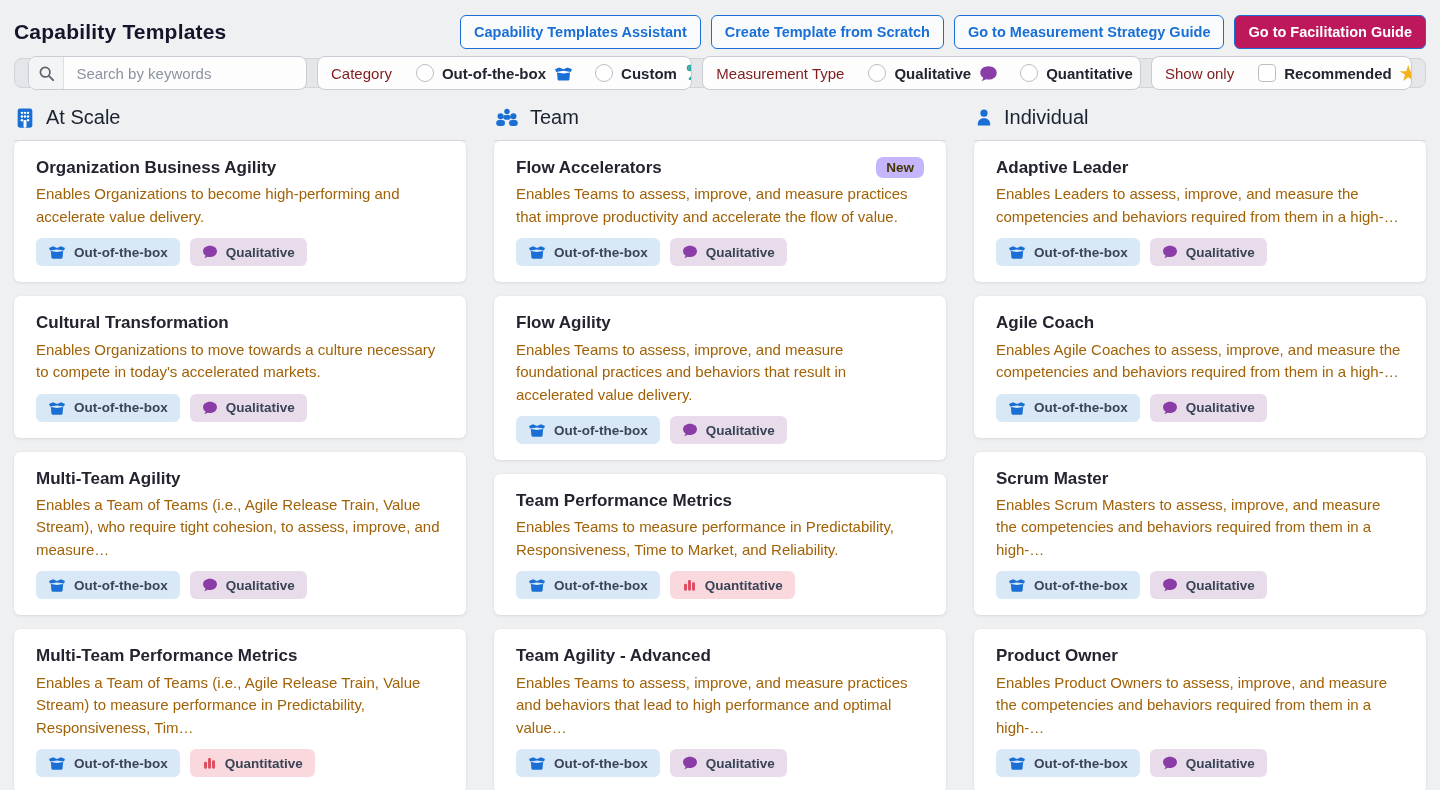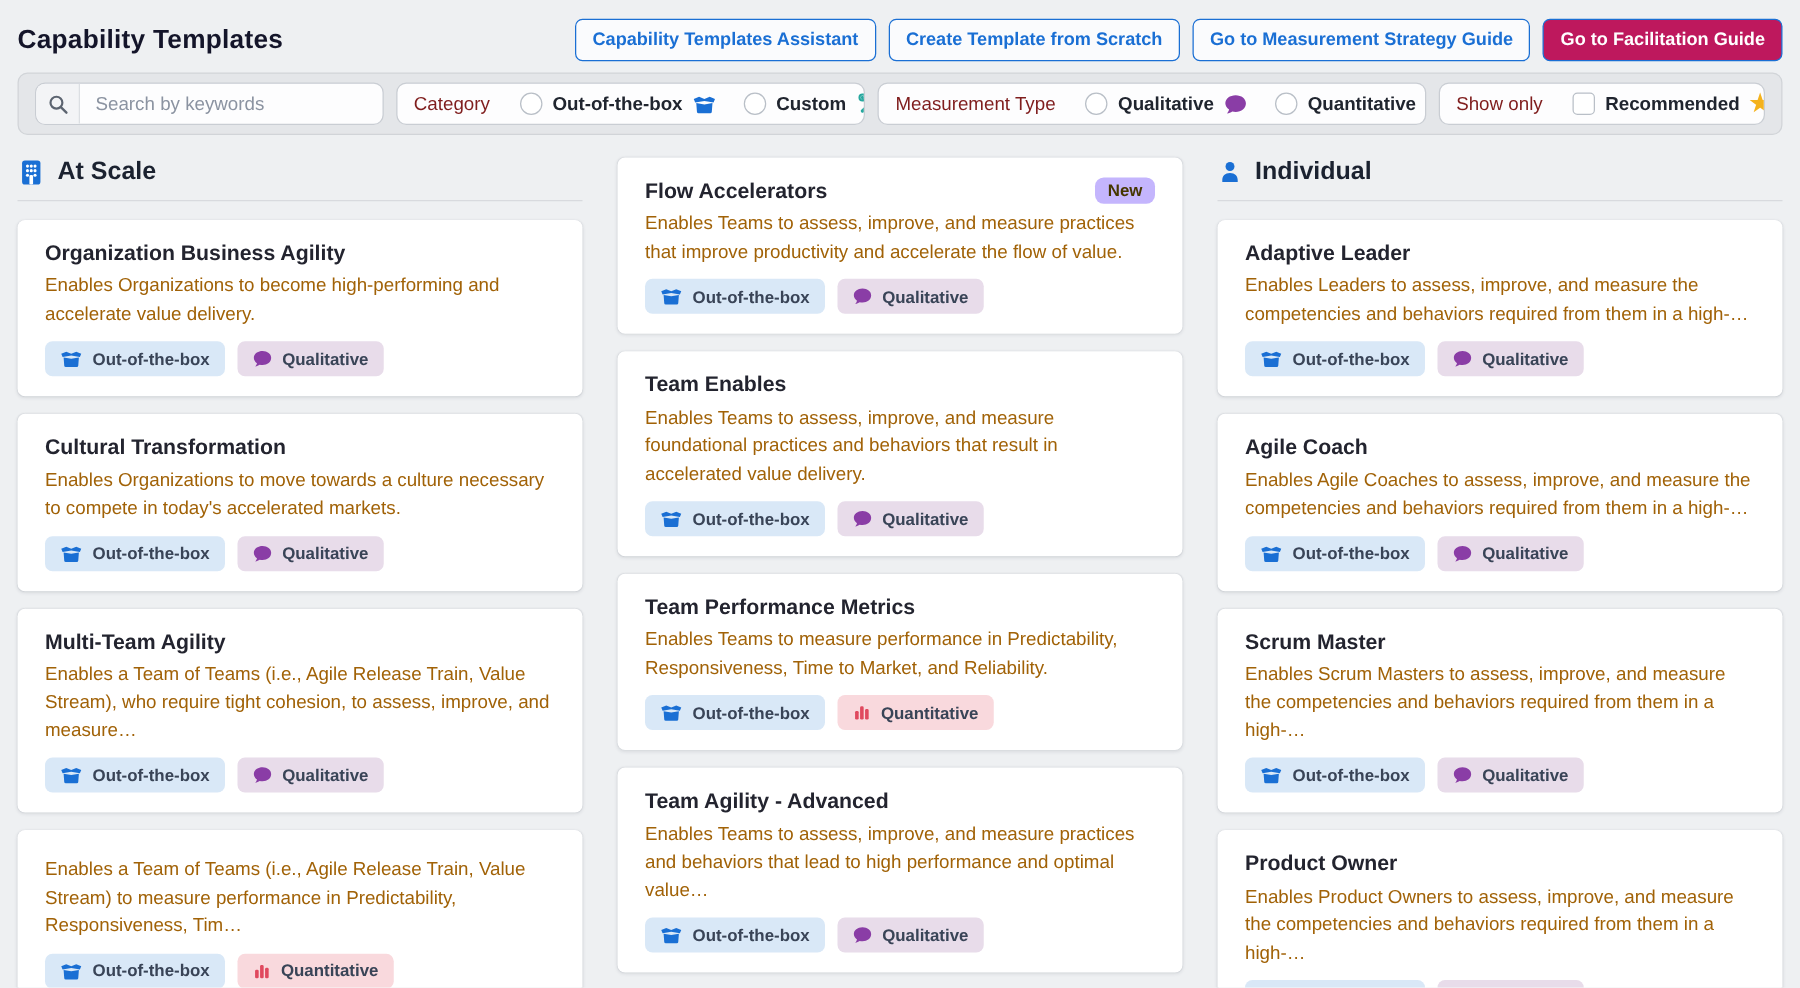--- a/index.html
+++ b/index.html
@@ -25,7 +25,7 @@
   .btn.solid { background: #be185d; color: #ffffff; }
   
   .filter-bar {
-    margin: 0 14px; height: 50px;
+    margin: 0 14px; height: 30px;
     background: #e4e6e9; border: 1px solid #d1d4d8; border-radius: 8px;
     display: flex; align-items: center; justify-content: space-between;
     padding: 0 13px; gap: 10px;

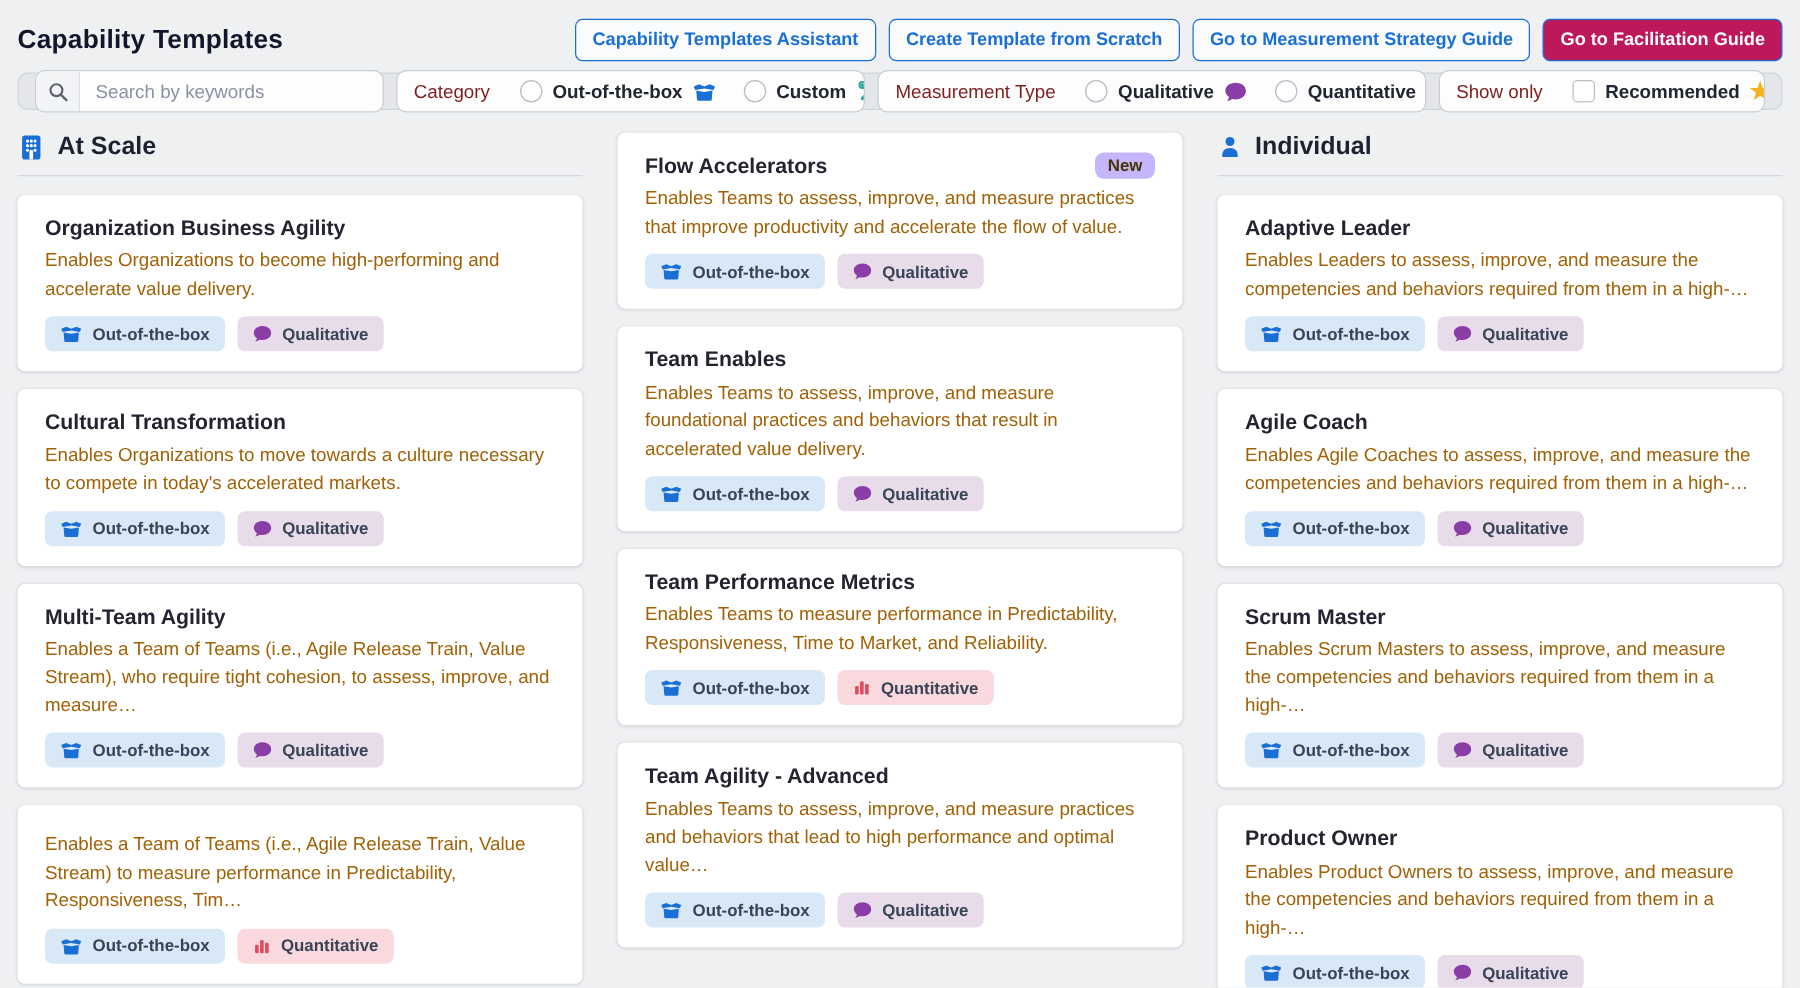--- a/index.html
+++ b/index.html
@@ -63,8 +63,8 @@
   .column { flex: 1 1 0; min-width: 0; }
   .col-header {
     display: flex; align-items: center; gap: 10px;
-    font-size: 20px; font-weight: 700; color: #1b2230;
-    padding-bottom: 11px; border-bottom: 1px solid #d8dade; margin-bottom: 15px;
+    font-size: 20px; font-weight: 400; color: #1b2230;
+    padding-bottom: 11px; border-bottom: 1px solid #d8dade; 
   }
   
   .card {

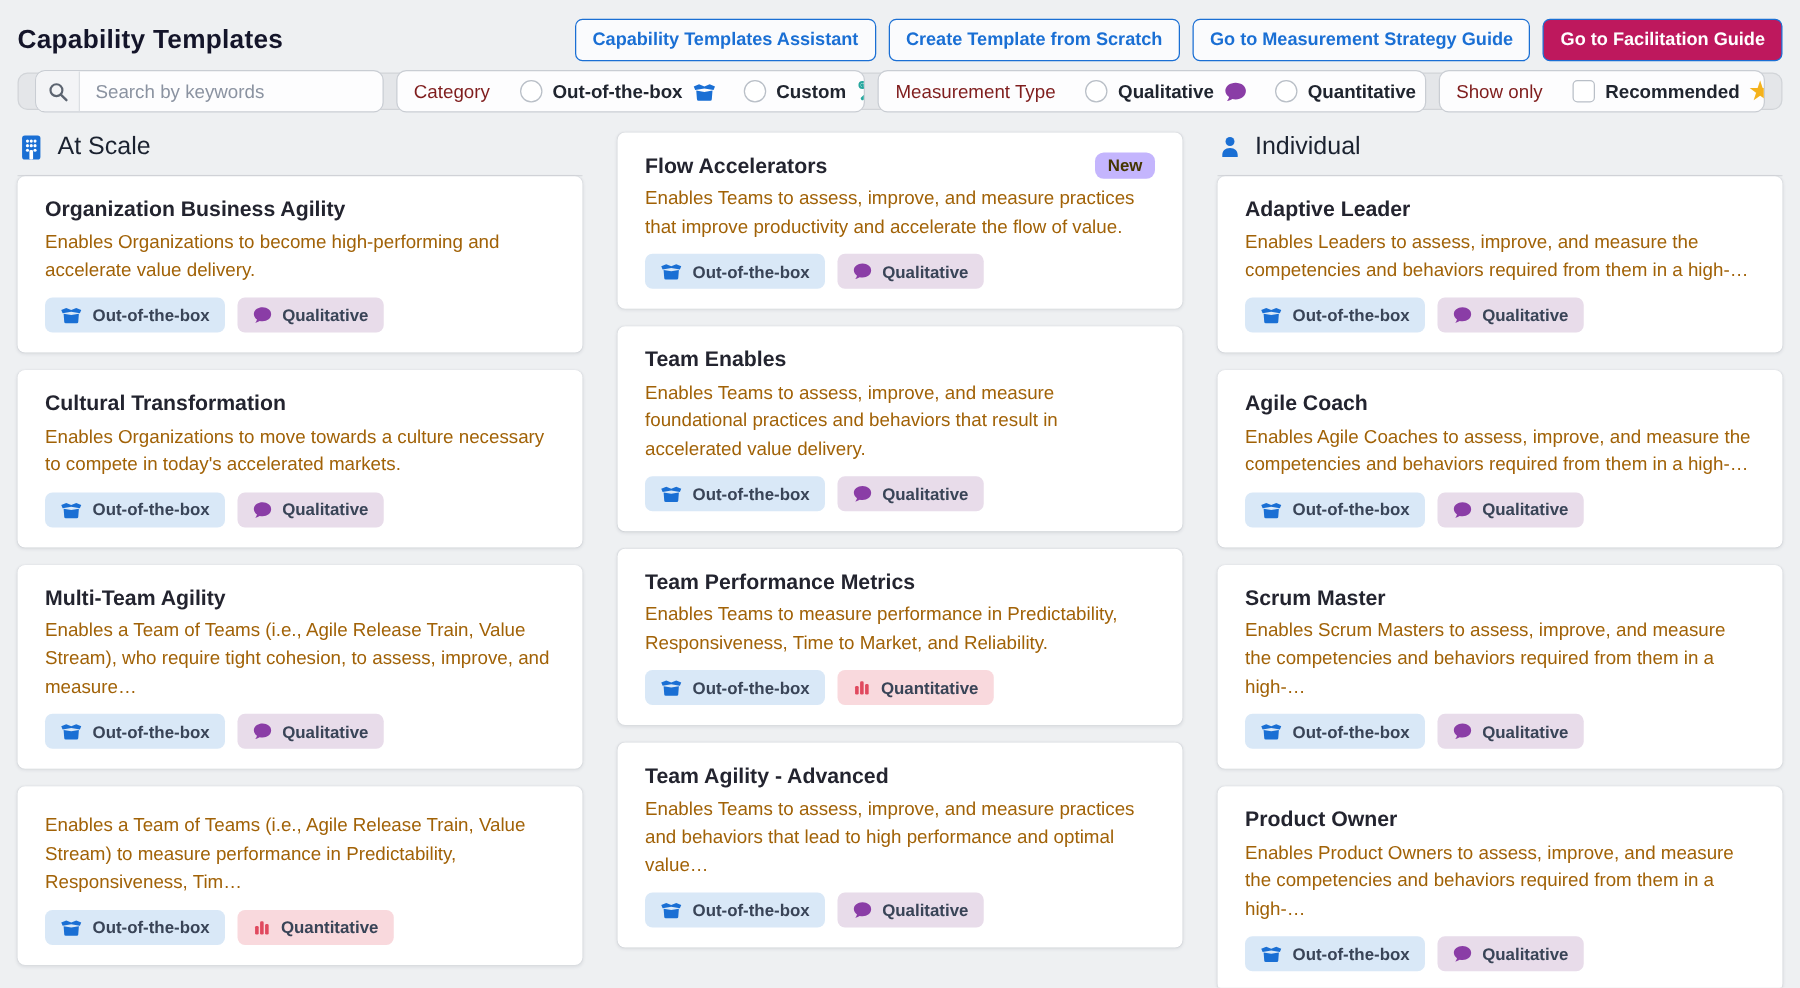--- a/index.html
+++ b/index.html
@@ -288,6 +288,17 @@
   </div>
 
   <div class="column">
+    <div class="col-header">
+      <svg class="i" width="26" height="22" viewBox="0 0 28 24" fill="#1a6fd4">
+        <circle cx="14" cy="5" r="3"></circle>
+        <rect x="9.8" y="8.6" width="8.4" height="5.4" rx="2.7"></rect>
+        <circle cx="7" cy="10.2" r="3.3"></circle>
+        <rect x="2.2" y="14.2" width="9.6" height="6.6" rx="3.3"></rect>
+        <circle cx="21" cy="10.2" r="3.3"></circle>
+        <rect x="16.2" y="14.2" width="9.6" height="6.6" rx="3.3"></rect>
+      </svg>
+      <span>Team</span>
+    </div>
 
     <div class="card">
       <div class="card-head">

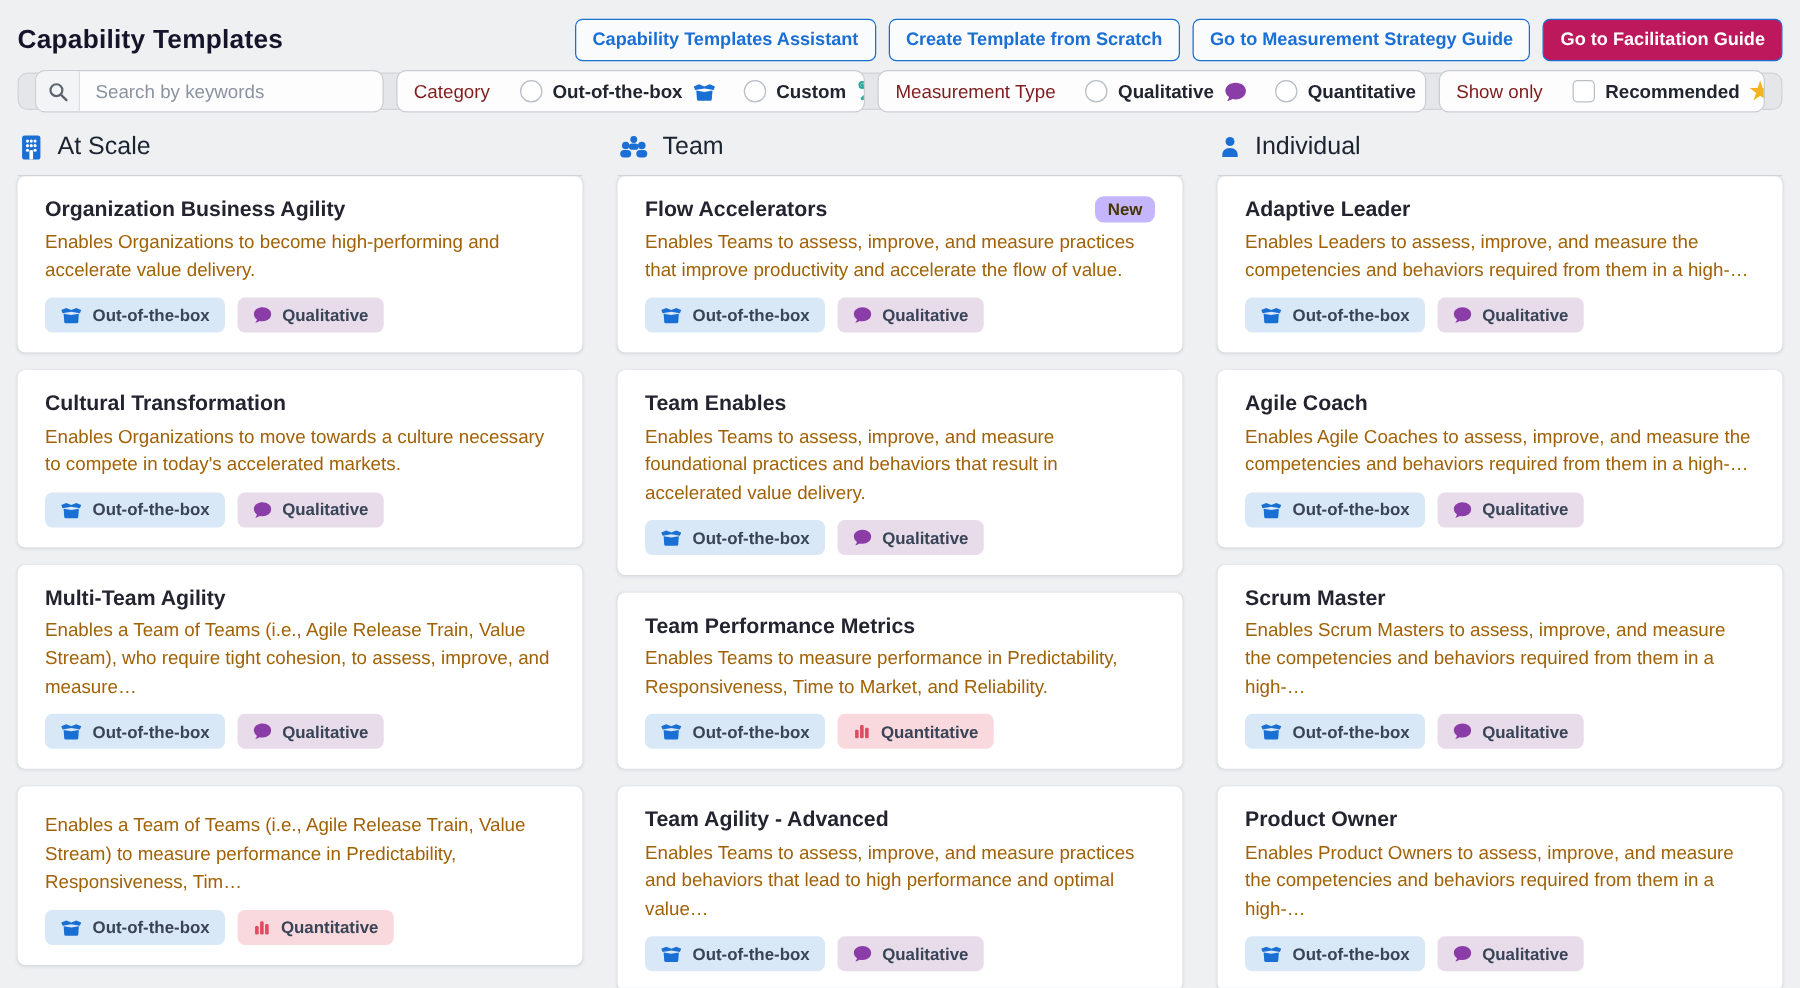--- a/index.html
+++ b/index.html
@@ -324,7 +324,7 @@
 
     <div class="card">
       <div class="card-head">
-        <div class="card-title">Team Enables</div>
+        <div class="card-title">Flow Agility</div>
       </div>
       <p class="card-desc">Enables Teams to assess, improve, and measure foundational practices and behaviors that result in accelerated value delivery.</p>
       <div class="badges">

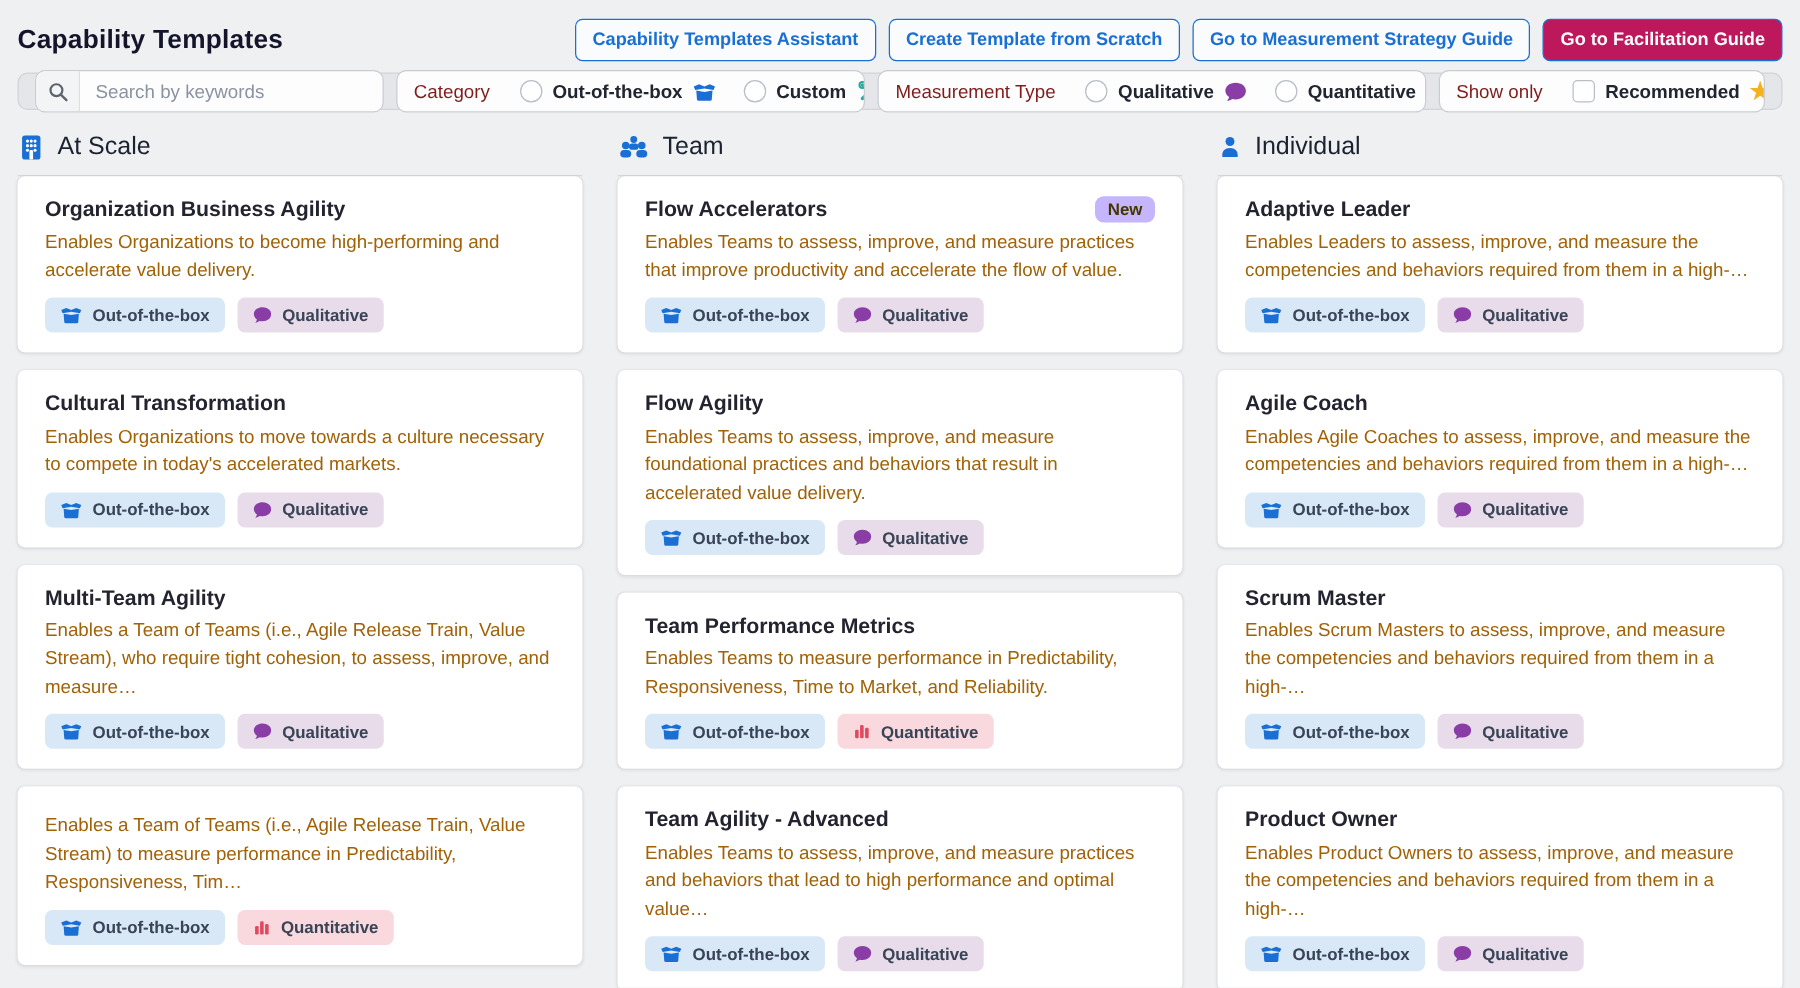--- a/index.html
+++ b/index.html
@@ -269,6 +269,9 @@
     </div>
 
     <div class="card">
+      <div class="card-head">
+        <div class="card-title">Multi-Team Performance Metrics</div>
+      </div>
       <p class="card-desc">Enables a Team of Teams (i.e., Agile Release Train, Value Stream) to measure performance in Predictability, Responsiveness, Tim…</p>
       <div class="badges">
         <span class="badge badge-oob">

